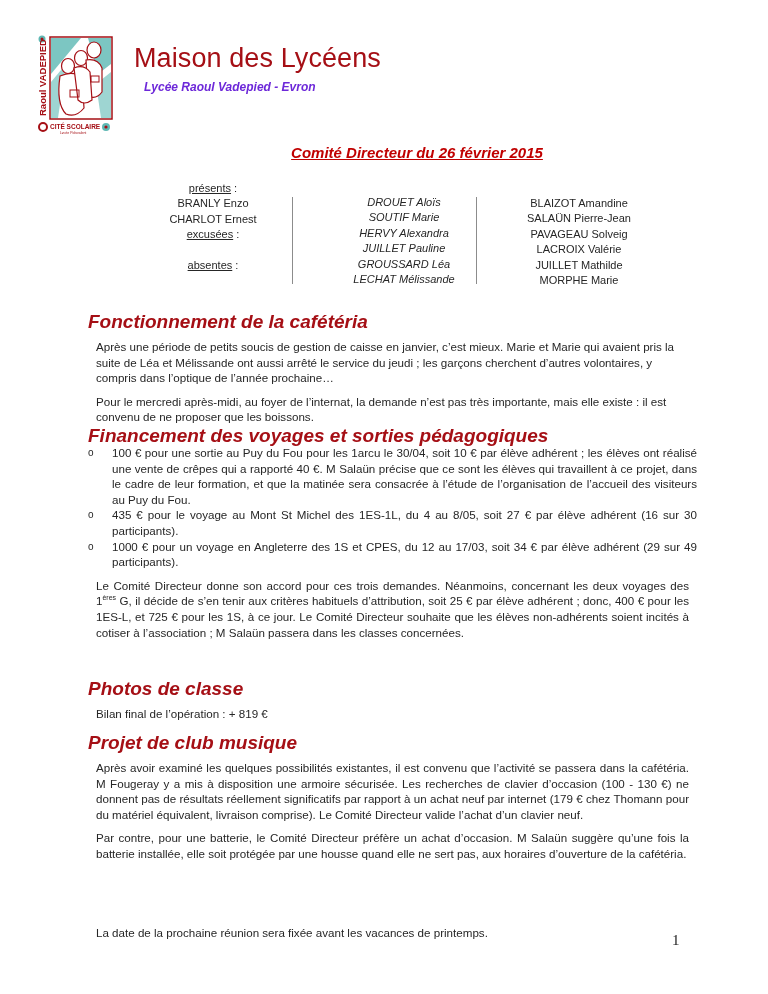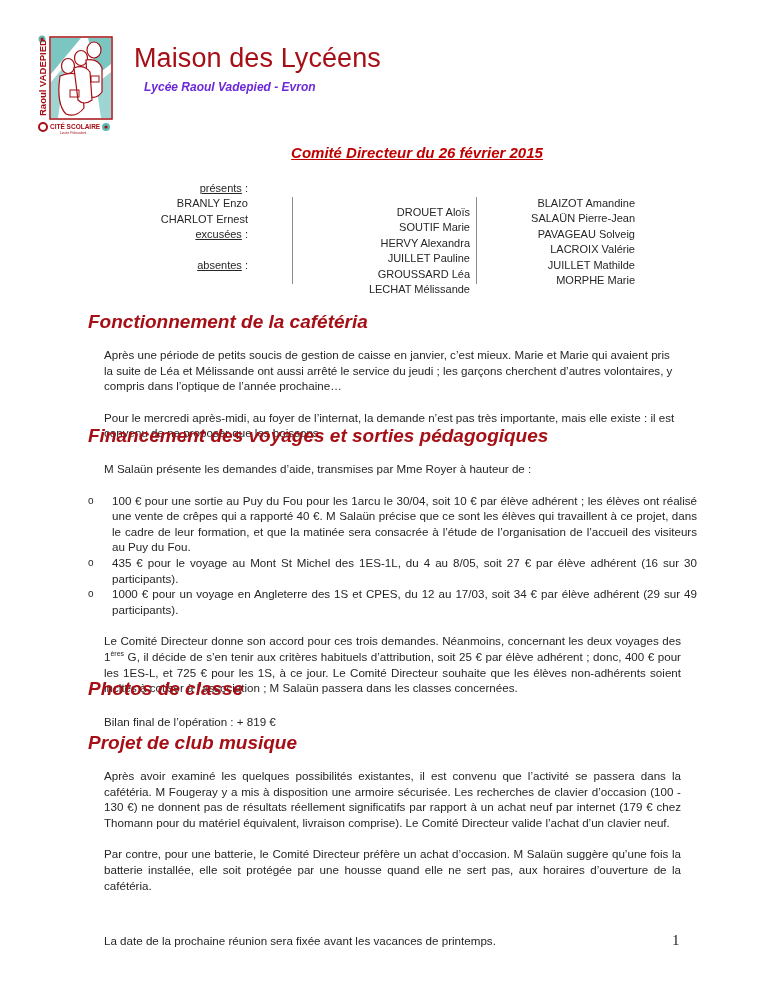--- a/index.html
+++ b/index.html
@@ -25,7 +25,7 @@
       padding-left: 33px;
     }
     .attendees { position: absolute; top: 181px; left: 0; width: 768px; font-size: 11px; color: #262626; line-height: 15.4px; }
-    .att-col { position: absolute; text-align: right; }
+    .att-col { position: absolute; text-align: center; margin-left: 14px; }
     .att-col.c1 { left: 150px; width: 98px; top: 0; }
     .att-col.c2 { left: 310px; width: 160px; top: 24px; }
     .att-col.c3 { left: 495px; width: 140px; top: 15px; }

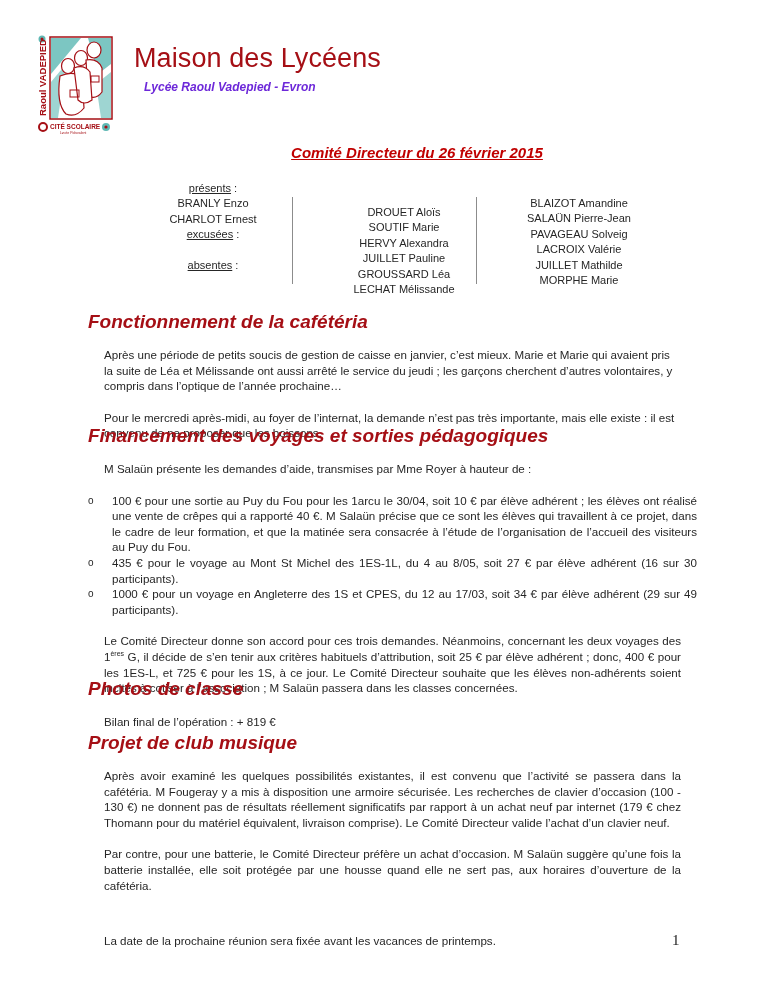--- a/index.html
+++ b/index.html
@@ -27,7 +27,7 @@
     .attendees { position: absolute; top: 181px; left: 0; width: 768px; font-size: 11px; color: #262626; line-height: 15.4px; }
     .att-col { position: absolute; text-align: center; margin-left: 14px; }
     .att-col.c1 { left: 150px; width: 98px; top: 0; }
-    .att-col.c2 { left: 310px; width: 160px; top: 24px; }
+    .att-col.c2 { left: 310px; width: 160px; top: 14px; font-style: italic; }
     .att-col.c3 { left: 495px; width: 140px; top: 15px; }
     .att-col div { height: 15.4px; white-space: nowrap; }
     .u { text-decoration: underline; }

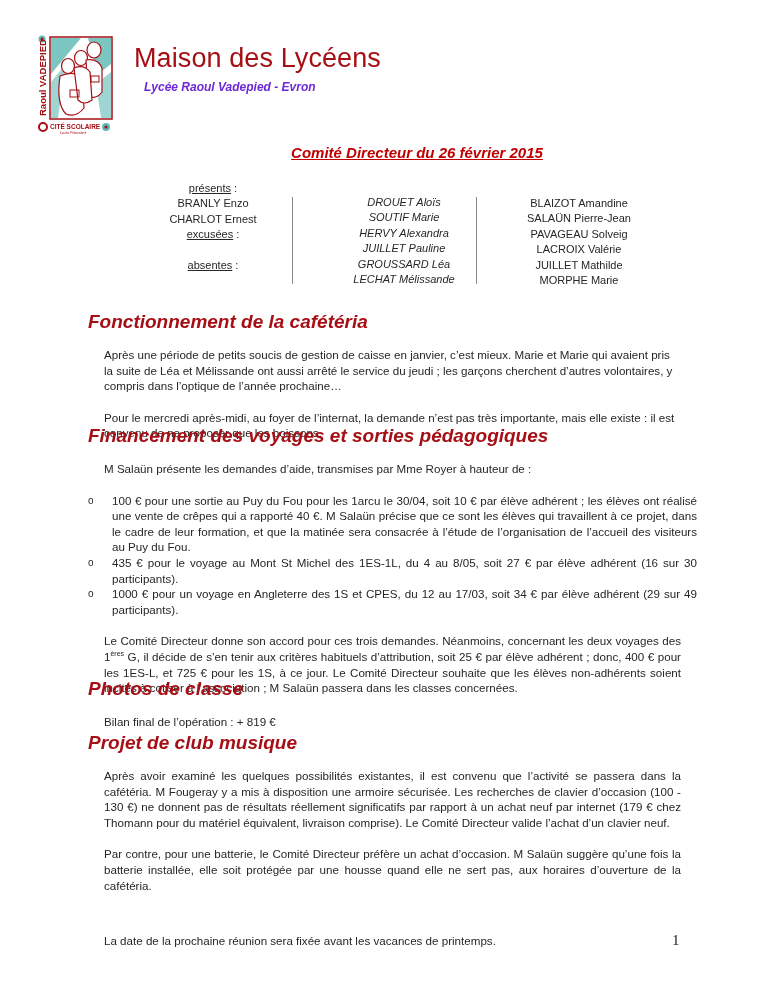--- a/index.html
+++ b/index.html
@@ -37,7 +37,7 @@
 
     .content { position: absolute; left: 88px; width: 609px; font-size: 11.6px; line-height: 15.6px; color: #262626; }
     .section-h { color: #a50f15; font-weight: bold; font-style: italic; font-size: 19px; line-height: 18px; }
-    p { margin: 16px; }
+    p { margin: 8px; }
     .just { text-align: justify; }
     .bullet { position: relative; padding-left: 24px; text-align: justify; }
     .bullet .b { position: absolute; left: 0; top: 0; font-size: 10px; }

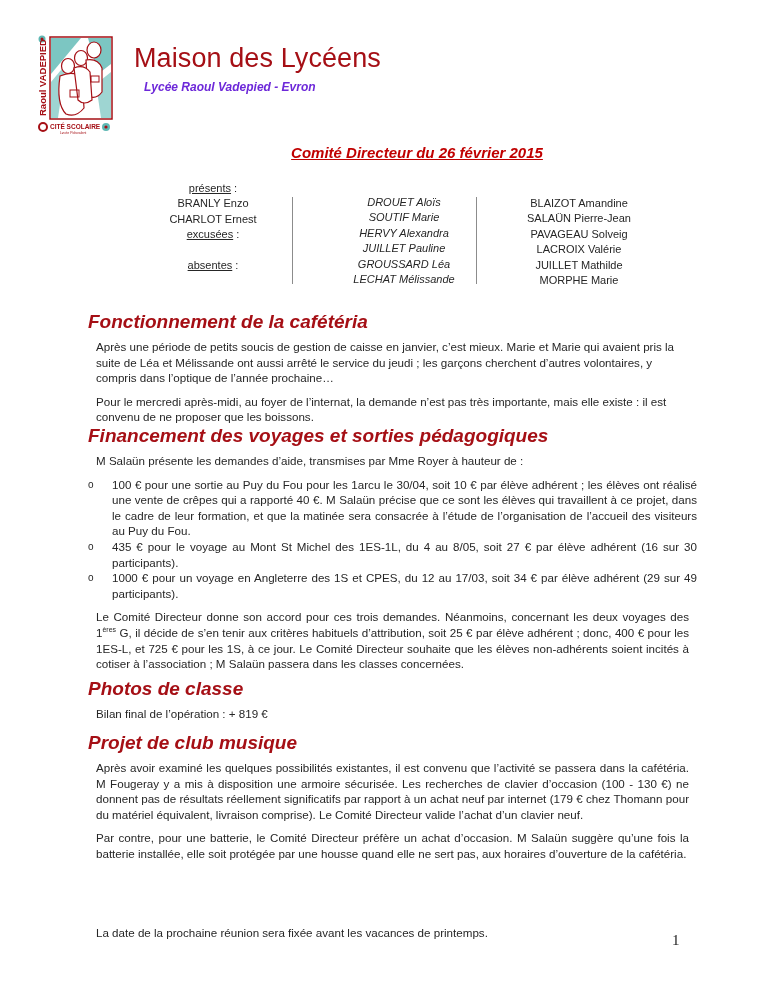--- a/index.html
+++ b/index.html
@@ -117,7 +117,6 @@
 
 <div class="content" style="top:427px;">
   <div class="section-h">Financement des voyages et sorties pédagogiques</div>
-  <p>M Salaün présente les demandes d’aide, transmises par Mme Royer à hauteur de :</p>
   <div class="bullet"><span class="b">o</span><span>100 € pour une sortie au Puy du Fou pour les 1arcu le 30/04, soit 10 € par élève adhérent ; les élèves ont réalisé une vente de crêpes qui a rapporté 40 €. M Salaün précise que ce sont les élèves qui travaillent à ce projet, dans le cadre de leur formation, et que la matinée sera consacrée à l’étude de l’organisation de l’accueil des visiteurs au Puy du Fou.</span></div>
   <div class="bullet"><span class="b">o</span><span>435 € pour le voyage au Mont St Michel des 1ES-1L, du 4 au 8/05, soit 27 € par élève adhérent (16 sur 30 participants).</span></div>
   <div class="bullet"><span class="b">o</span><span>1000 € pour un voyage en Angleterre des 1S et CPES, du 12 au 17/03, soit 34 € par élève adhérent (29 sur 49 participants).</span></div>

